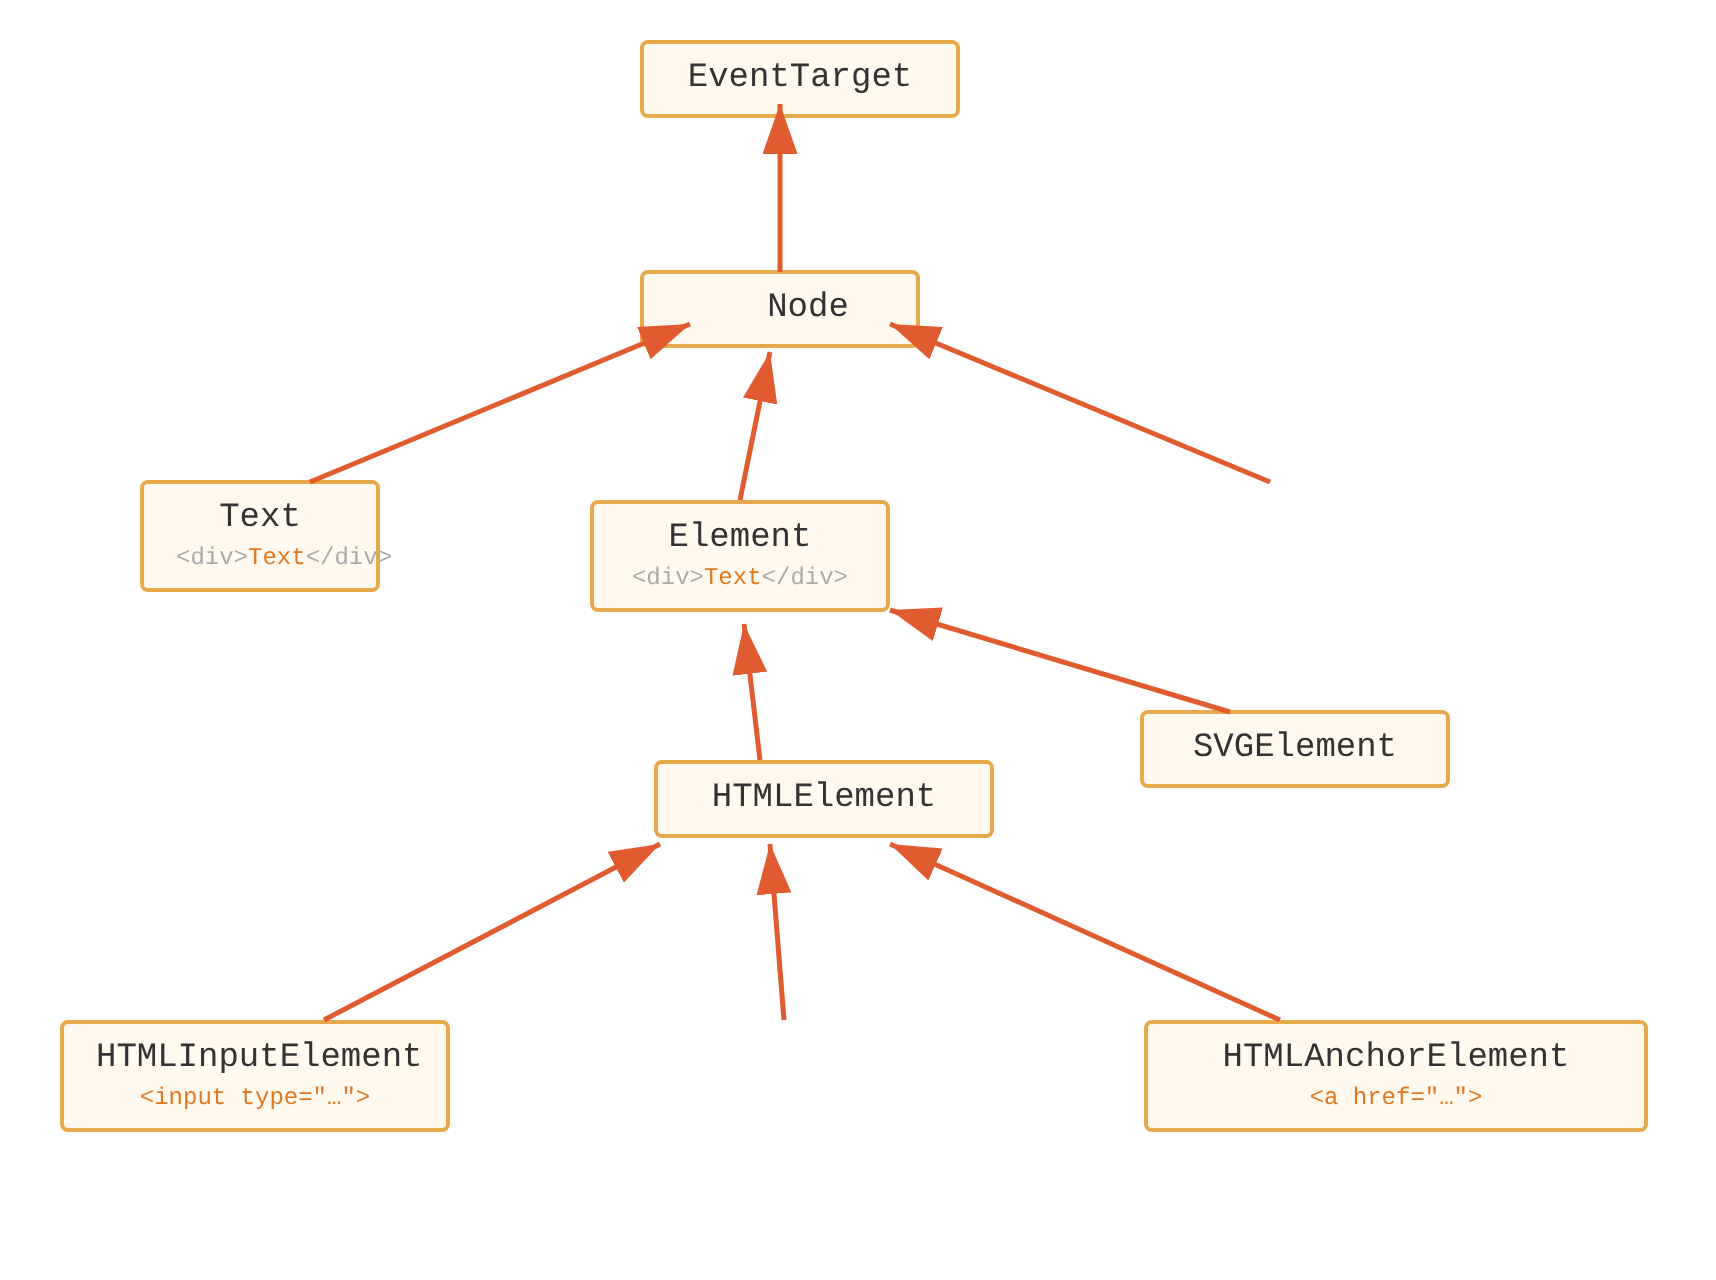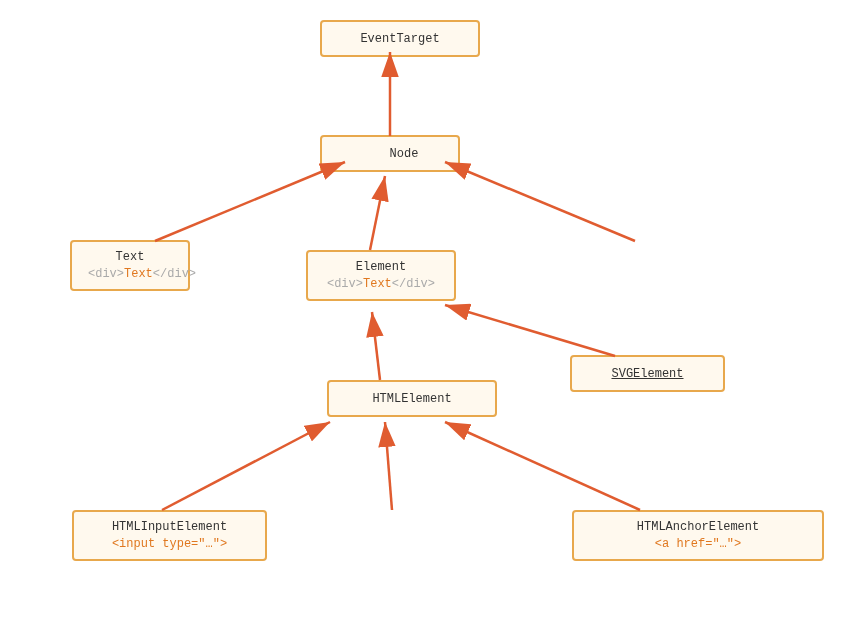--- a/index.html
+++ b/index.html
@@ -32,7 +32,7 @@
     }
 
     .node-label {
-      font-size: 12px;
+      font-size: 17px;
       color: #333;
       font-family: 'Courier New', Courier, monospace;
     }

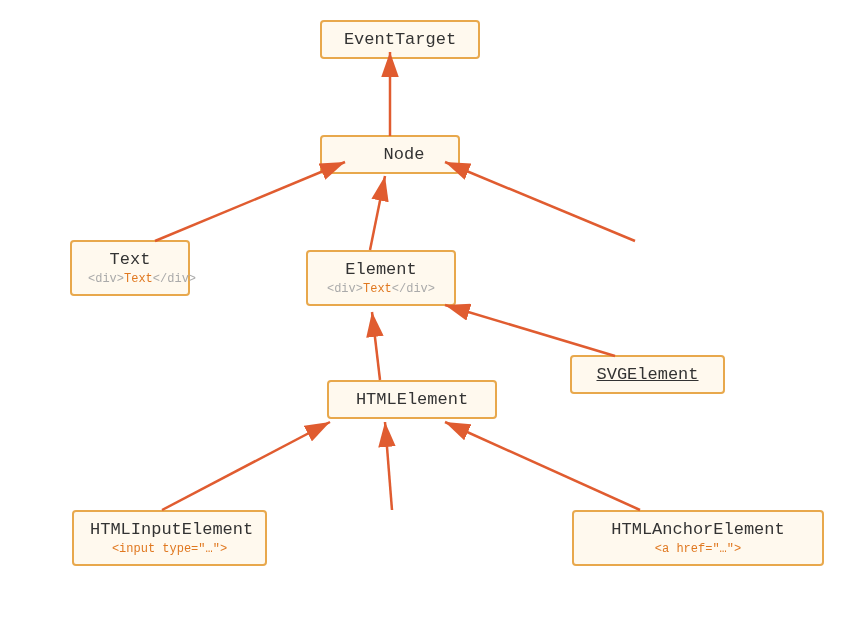--- a/index.html
+++ b/index.html
@@ -78,7 +78,7 @@
     </div>
   </div>
 
-  <div class="node-box" style="left:306px; top:250px; width:150px;">
+  <div class="node-box" style="left:295px; top:250px; width:150px;">
     <div class="node-label">Element</div>
     <div class="node-example">
       <span>&lt;div&gt;</span><span class="highlight">Text</span><span>&lt;/div&gt;</span>

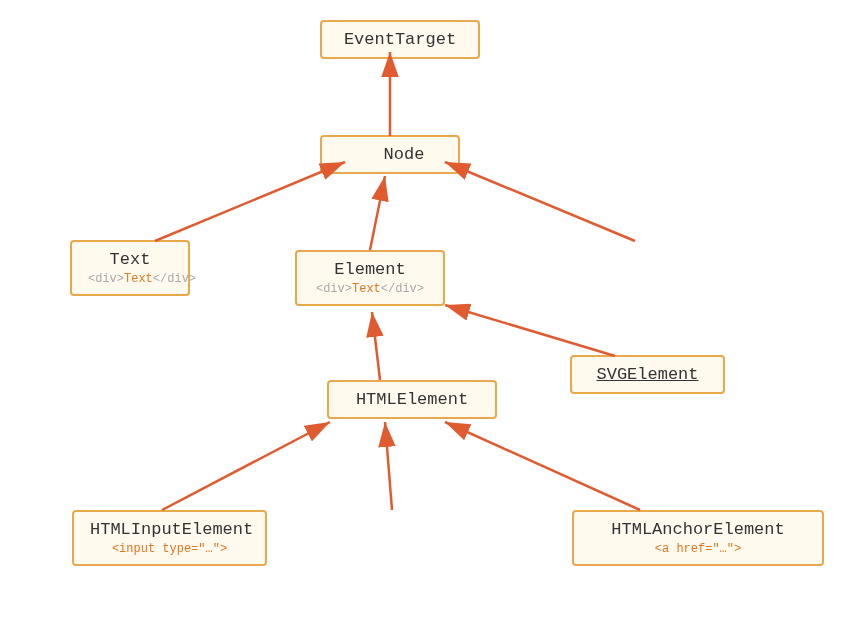--- a/index.html
+++ b/index.html
@@ -86,7 +86,7 @@
   </div>
 
 
-  <div class="node-box" style="left:570px; top:355px; width:155px;text-decoration:underline;">
+  <div class="node-box" style="left:570px; top:355px; width:155px;">
     <span class="node-label">SVGElement</span>
   </div>
 

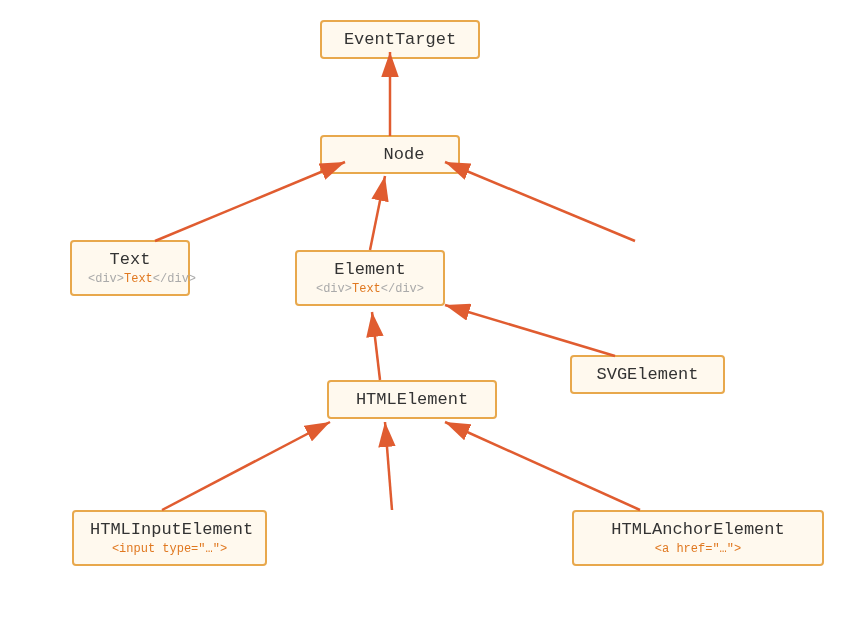--- a/index.html
+++ b/index.html
@@ -94,7 +94,7 @@
     <span class="node-label">HTMLElement</span>
   </div>
 
-  <div class="node-box" style="left:30px; top:510px; width:195px;margin-left:42px;">
+  <div class="node-box" style="left:30px; top:510px; width:195px;">
     <div class="node-label">HTMLInputElement</div>
     <div class="node-example">
       <span class="highlight">&lt;input type="…"&gt;</span>

